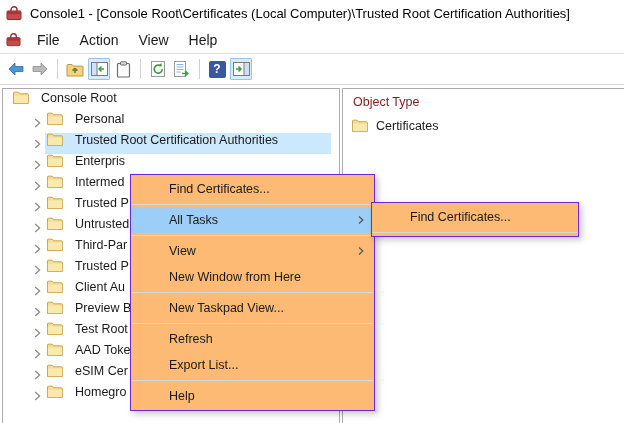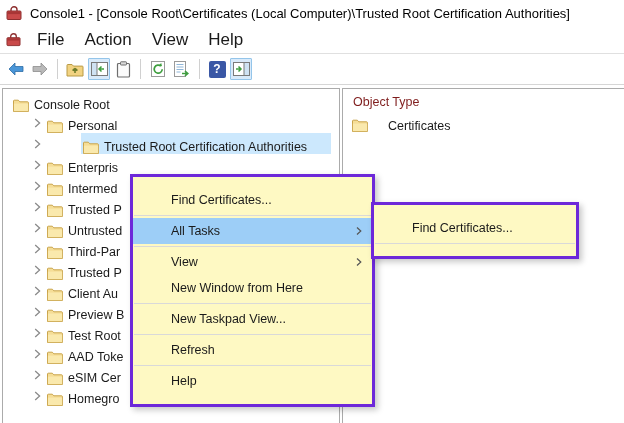--- a/index.html
+++ b/index.html
@@ -14,7 +14,7 @@
   .titlebar .title { font-size:13px; color:#000; white-space:nowrap; }
   
   .menubar { height:27px; display:flex; align-items:center; padding-left:6px; border-bottom:1px solid #e0e0e0; background:#fff; }
-  .menubar .menu-label { padding:4px 10px; font-size:17px; cursor:default; }
+  .menubar .menu-label { padding:4px 10px; font-size:14px; cursor:default; }
   .menubar .appicon { margin-right:6px; }
   
   .toolbar { height:31px; display:flex; align-items:center; padding-left:5px; gap:2px; border-bottom:1px solid #d6d6d6; background:#fff; }

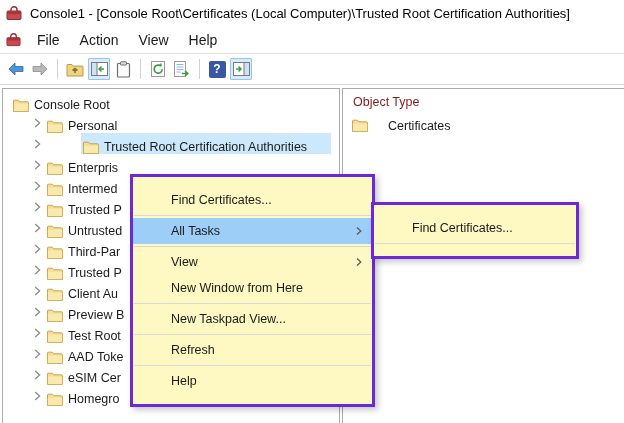--- a/index.html
+++ b/index.html
@@ -32,7 +32,7 @@
   .tree { padding-top:2px; }
   .tree-row { height:21px; display:flex; align-items:center; padding-right:8px; white-space:nowrap; }
   .tree-row .chev { width:16px; min-width:16px; display:flex; align-items:center; justify-content:center; }
-  .tree-content { display:flex; align-items:flex-end; gap:5px; flex:1; height:100%; padding-left:2px; }
+  .tree-content { display:flex; align-items:flex-start; gap:12px; flex:1; height:100%; padding-left:2px; }
   .tree-row.selected .tree-content { background:#cce8fd;margin-left:36px; }
   .tree-label { font-size:12.5px; }
   

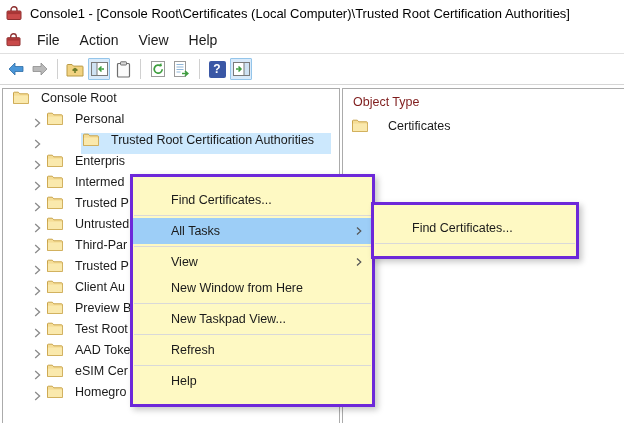--- a/index.html
+++ b/index.html
@@ -37,7 +37,7 @@
   .tree-label { font-size:12.5px; }
   
   .list-header { height:26px; display:flex; align-items:center; padding-left:10px; font-size:12.5px; color:#7f1d1d; }
-  .list-row { height:21px; display:flex; align-items:center; gap:20px; padding-left:9px; font-size:12.5px; }
+  .list-row { height:21px; display:flex; align-items:center; gap:8px; padding-left:9px; font-size:12.5px; }
   
   .cmenu { position:absolute; background:#fef9c3; border:3px solid #6d28d9;
     box-shadow:3px 3px 6px rgba(0,0,0,.22); padding:10px 0; z-index:10; }

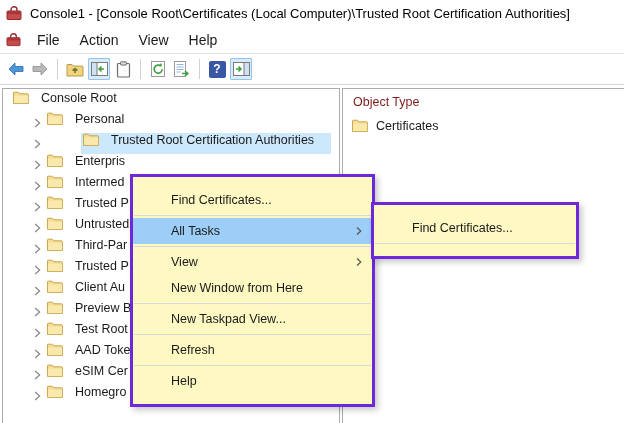--- a/index.html
+++ b/index.html
@@ -33,7 +33,7 @@
   .tree-row { height:21px; display:flex; align-items:center; padding-right:8px; white-space:nowrap; }
   .tree-row .chev { width:16px; min-width:16px; display:flex; align-items:center; justify-content:center; }
   .tree-content { display:flex; align-items:flex-start; gap:12px; flex:1; height:100%; padding-left:2px; }
-  .tree-row.selected .tree-content { background:#cce8fd;margin-left:36px; }
+  .tree-row.selected .tree-content { background:#cce8fd; }
   .tree-label { font-size:12.5px; }
   
   .list-header { height:26px; display:flex; align-items:center; padding-left:10px; font-size:12.5px; color:#7f1d1d; }

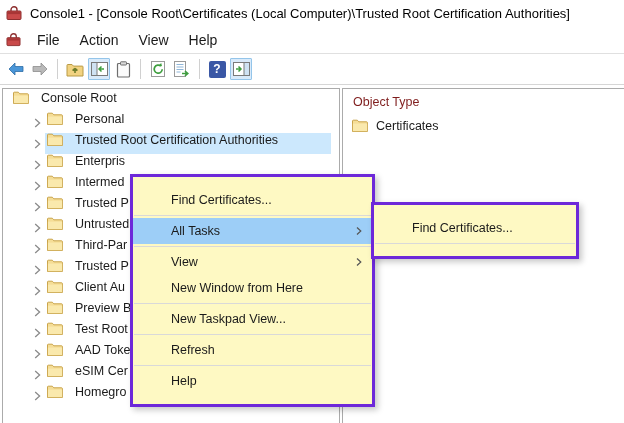--- a/index.html
+++ b/index.html
@@ -39,8 +39,8 @@
   .list-header { height:26px; display:flex; align-items:center; padding-left:10px; font-size:12.5px; color:#7f1d1d; }
   .list-row { height:21px; display:flex; align-items:center; gap:8px; padding-left:9px; font-size:12.5px; }
   
-  .cmenu { position:absolute; background:#fef9c3; border:3px solid #6d28d9;
-    box-shadow:3px 3px 6px rgba(0,0,0,.22); padding:10px 0; z-index:10; }
+  .cmenu { position:absolute; background:#fdba74; border:1px solid #6d28d9;
+    box-shadow:3px 3px 6px rgba(0,0,0,.22); padding:1px 0; z-index:10; }
   #context-menu { left:130px; top:174px; width:245px; }
   #sub-menu { left:371px; top:202px; width:208px; z-index:11; }
   .menu-item { position:relative; height:26px; display:flex; align-items:center; padding-left:38px; padding-right:24px; font-size:12.5px; white-space:nowrap; }

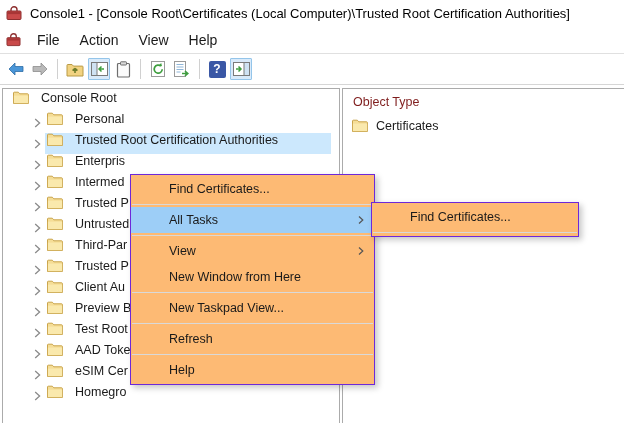--- a/index.html
+++ b/index.html
@@ -441,6 +441,9 @@
       <div class="menu-item">
         <span>Refresh</span>
       </div>
+      <div class="menu-item">
+        <span>Export List...</span>
+      </div>
       <div class="menu-sep"></div>
       <div class="menu-item">
         <span>Help</span>

